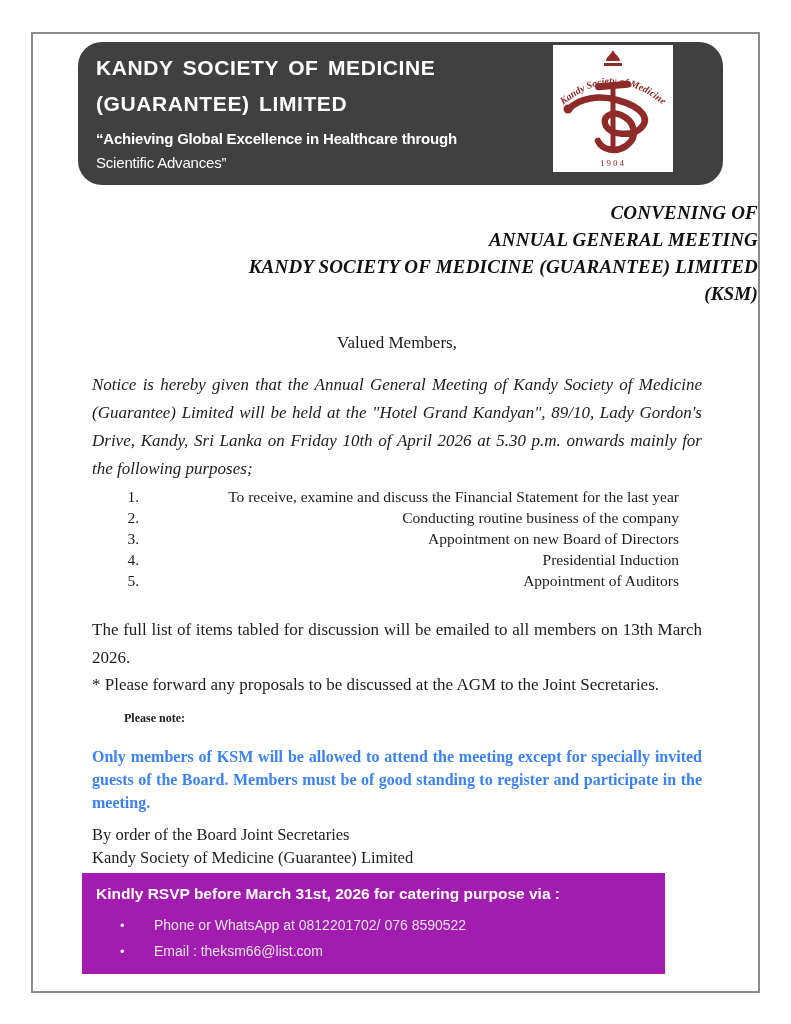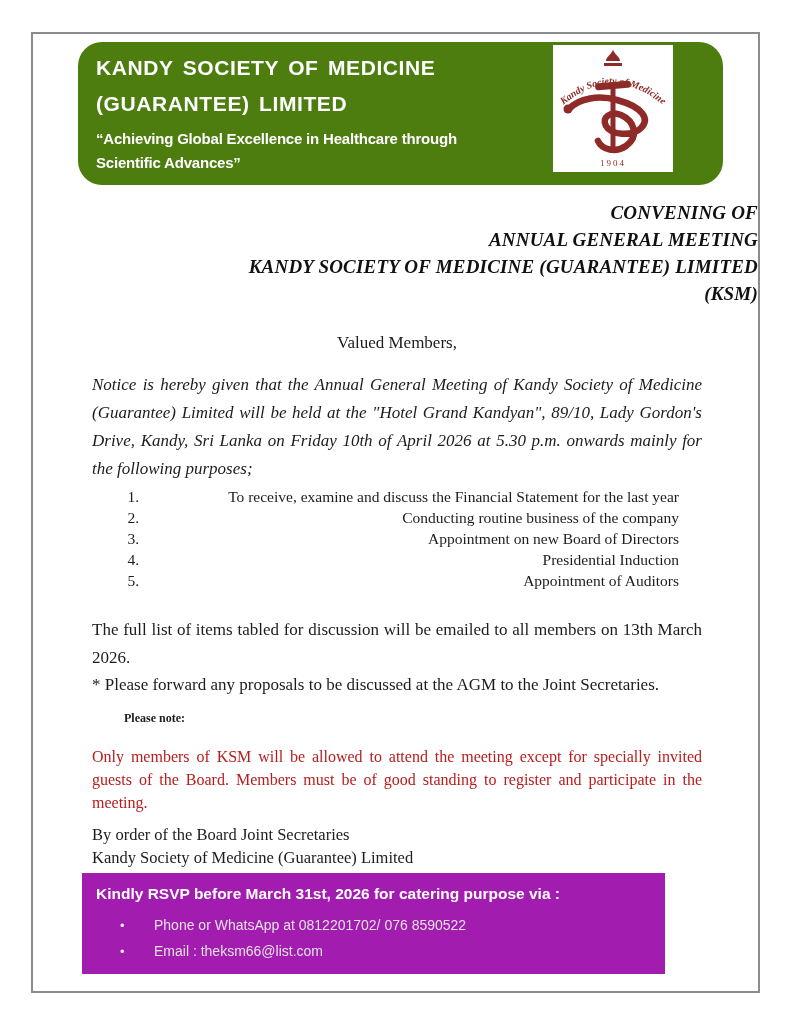--- a/index.html
+++ b/index.html
@@ -10,7 +10,7 @@
 
   
   .header-box { position:absolute; left:45px; top:8px; width:645px; height:143px;
-                background:#4d7c0f; border-radius:24px; color:#ffffff;
+                background:#404040; border-radius:24px; color:#ffffff;
                 font-family:"Liberation Sans", sans-serif; }
   .org1 { position:absolute; left:18px; top:14px; font-size:21px; font-weight:bold;
           letter-spacing:.6px; word-spacing:3px; }

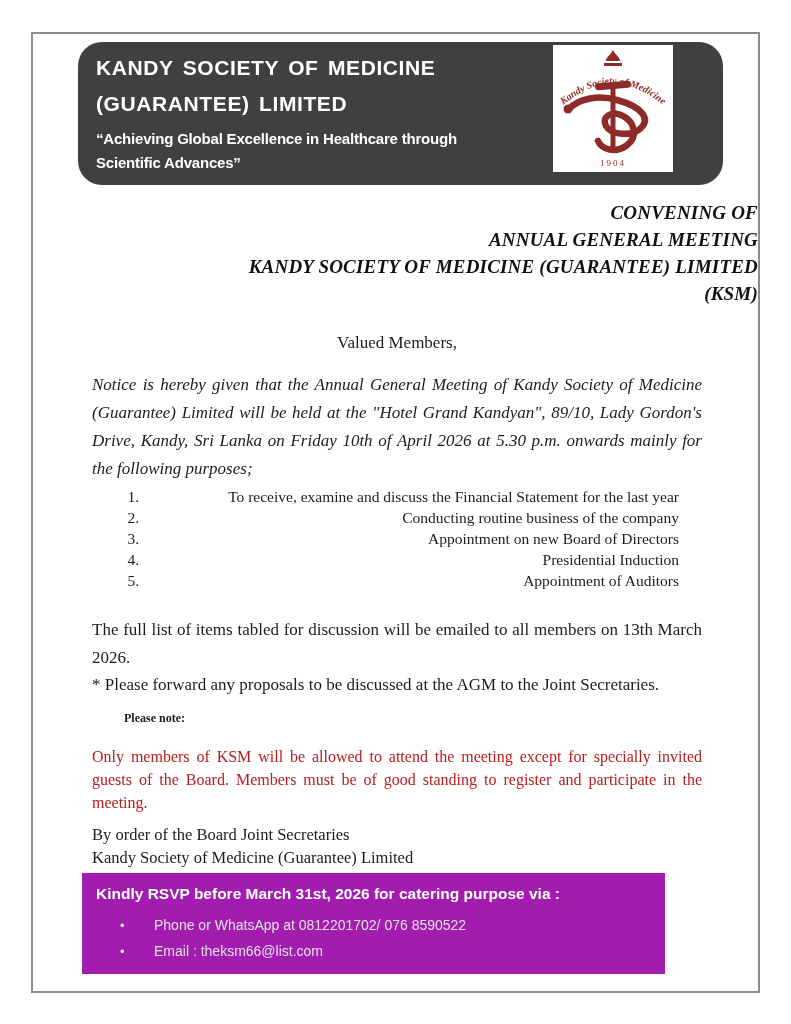--- a/index.html
+++ b/index.html
@@ -17,7 +17,7 @@
   .org2 { position:absolute; left:18px; top:50px; font-size:21px; font-weight:bold;
           letter-spacing:.6px; word-spacing:3px; }
   .tag1 { position:absolute; left:18px; top:88px;  font-size:15px; font-weight:bold; letter-spacing:-.2px; }
-  .tag2 { position:absolute; left:18px; top:112px; font-size:15px; font-weight:bold; letter-spacing:-.2px; }
+  .tag2 { position:absolute; left:18px; top:112px; font-size:15px; font-weight:normal; letter-spacing:-.2px; }
   .logo { position:absolute; left:475px; top:3px; width:120px; height:127px;
           background:#ffffff; }
   .logo svg { width:100%; height:100%; display:block; }

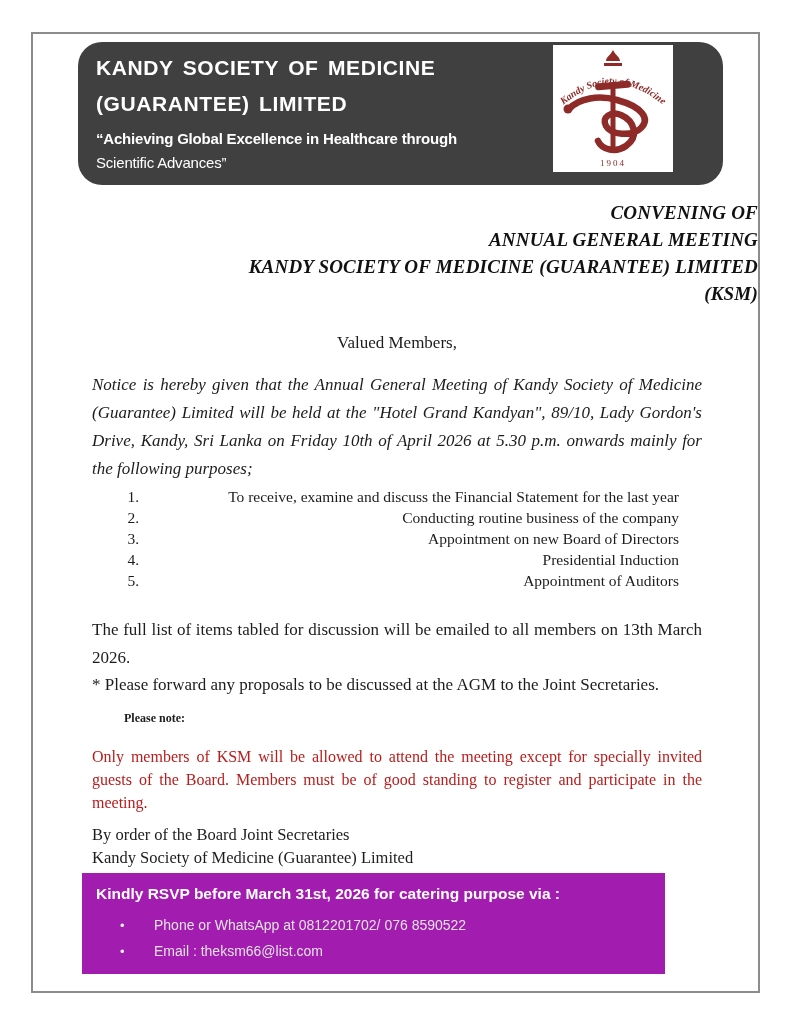--- a/index.html
+++ b/index.html
@@ -38,7 +38,7 @@
   .proposals { top:641px; }
   .pleasenote{ top:677px; font-weight:bold; font-size:12px;margin-left:32px; }
   .notepara  { top:711px; line-height:23px; text-align:justify;
-               font-weight:normal; font-size:16px; color:#b91c1c; }
+               font-weight:bold; font-size:16px; color:#3b82f6; }
   .closing   { top:789px; line-height:23px; font-size:16.5px; }
 
   

